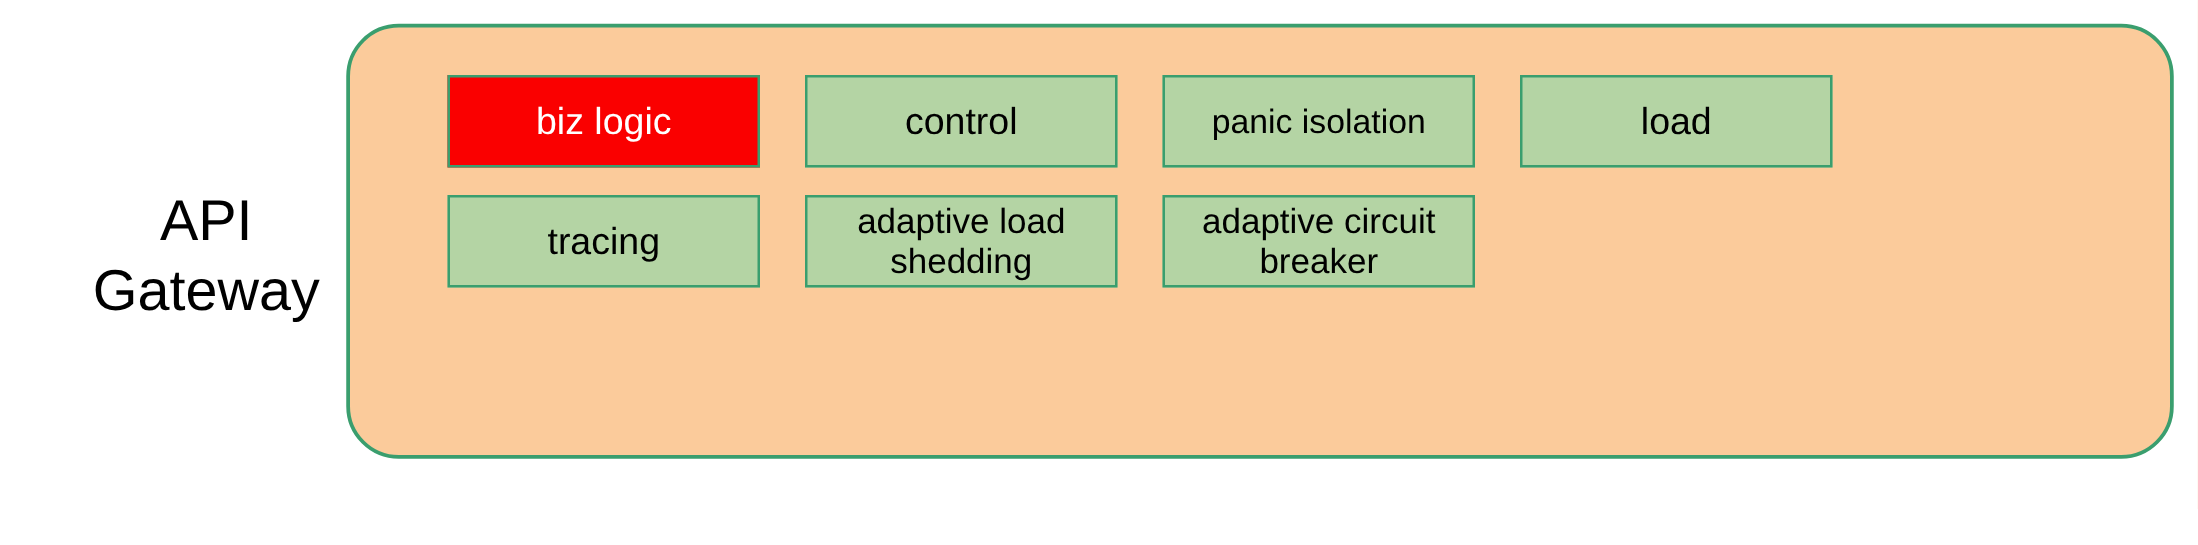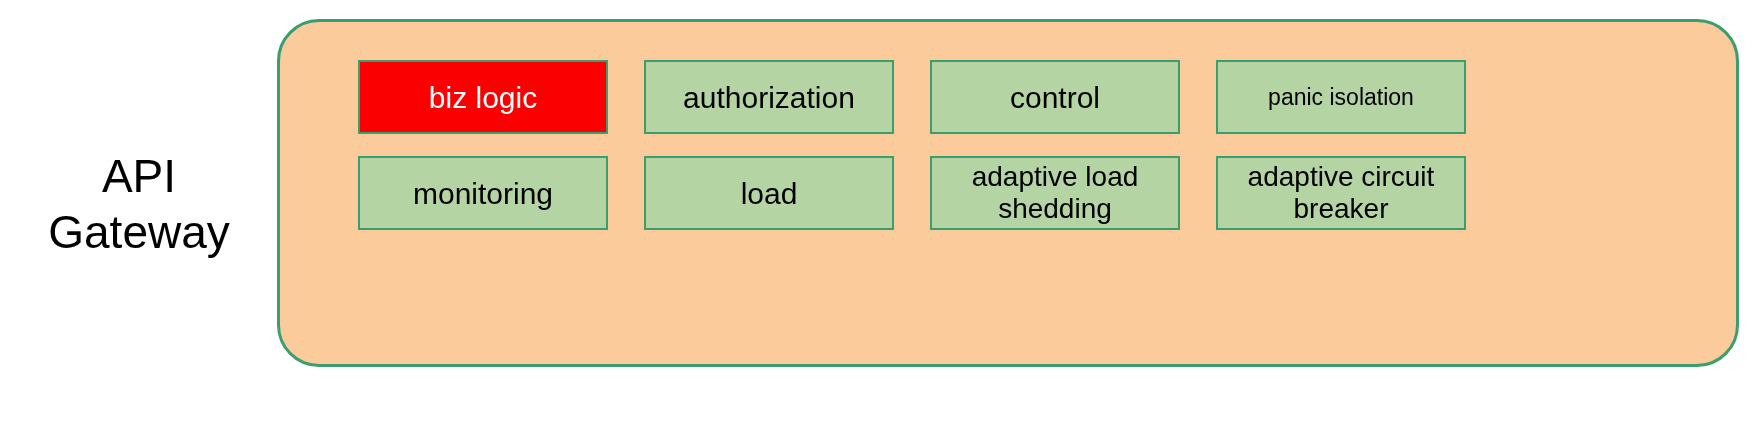--- a/index.html
+++ b/index.html
@@ -106,7 +106,6 @@
 
     <div class="cap-box highlight">biz logic</div>
 
-    <div class="cap-box">authorization</div>
 
 
     <div class="cap-box">control</div>

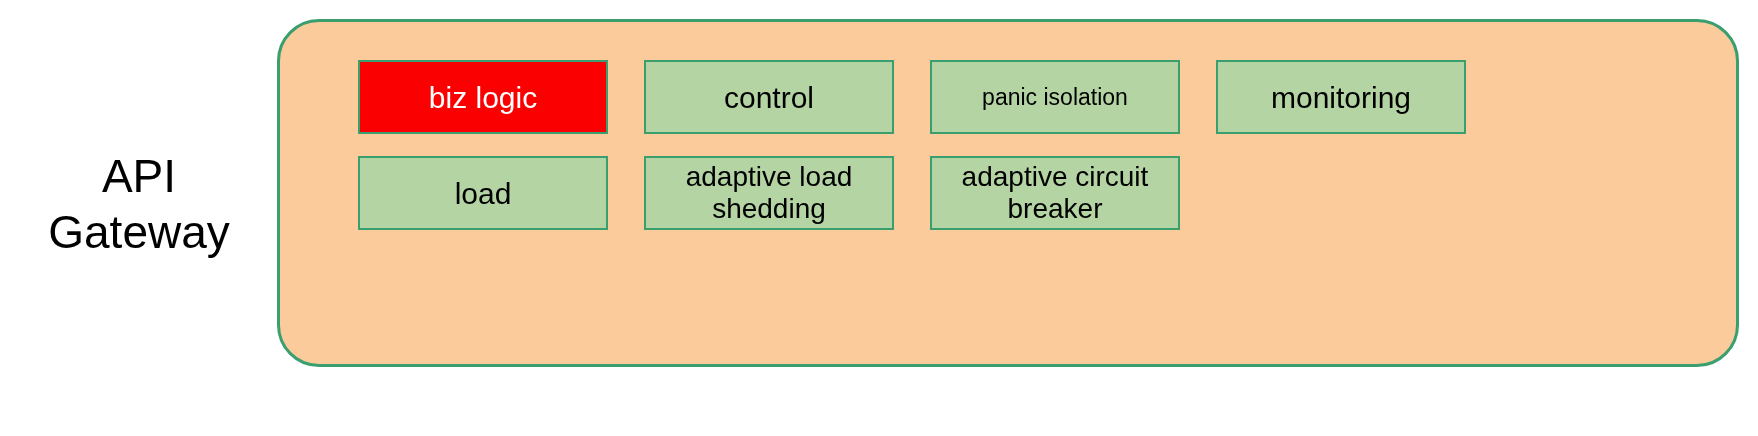--- a/index.html
+++ b/index.html
@@ -84,7 +84,7 @@
   }
 
   .cap-box.small {
-    font-size: 23px;
+    font-size: 27px;
   }
 
   .cap-box.two-line {

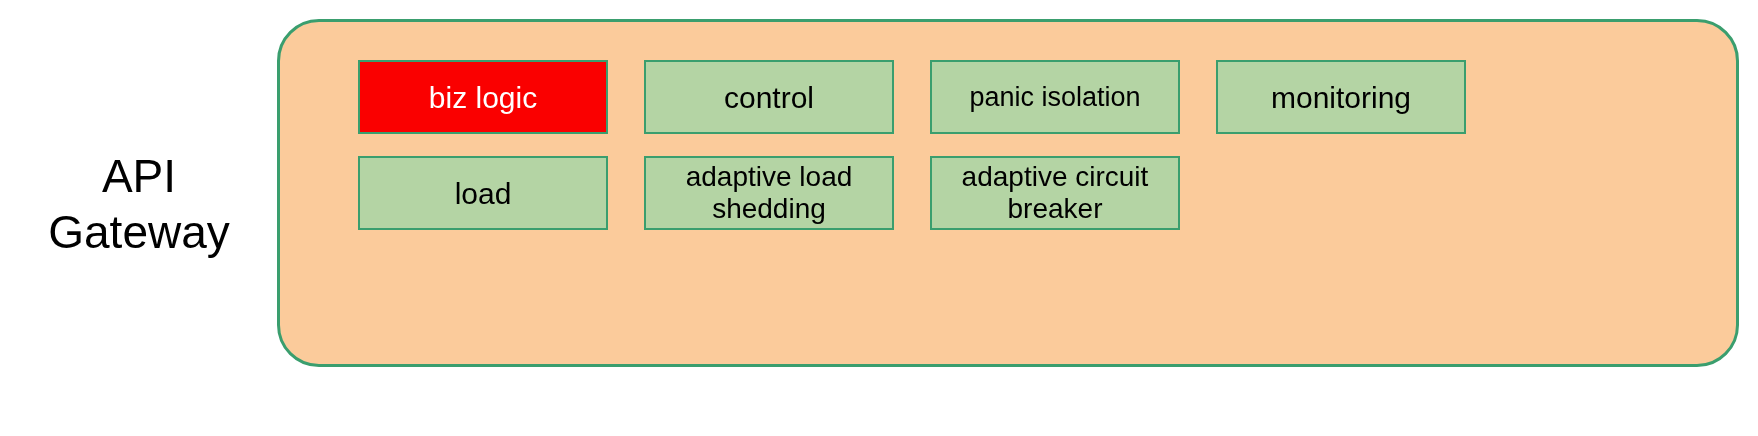--- a/index.html
+++ b/index.html
@@ -112,7 +112,6 @@
 
     <div class="cap-box small">panic isolation</div>
 
-    <div class="cap-box">monitoring</div>
 
     <div class="cap-box">load</div>
 

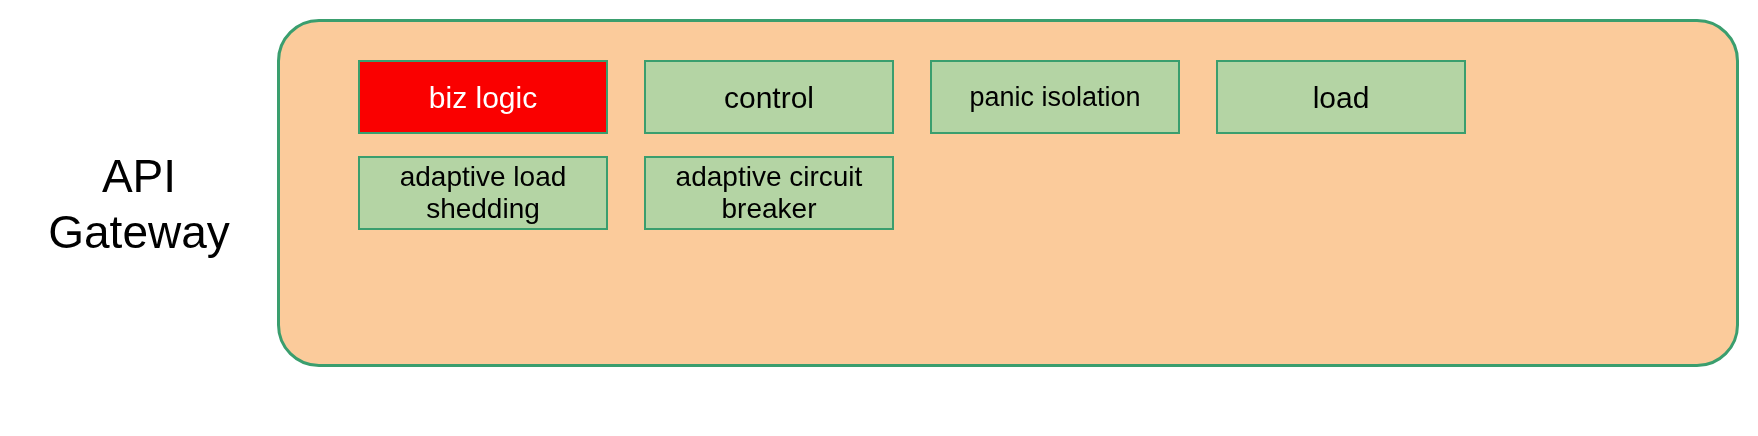--- a/index.html
+++ b/index.html
@@ -33,6 +33,7 @@
     color: #000000;
     white-space: pre-line;
     user-select: none;
+    padding-left: 26px;
   }
 
   

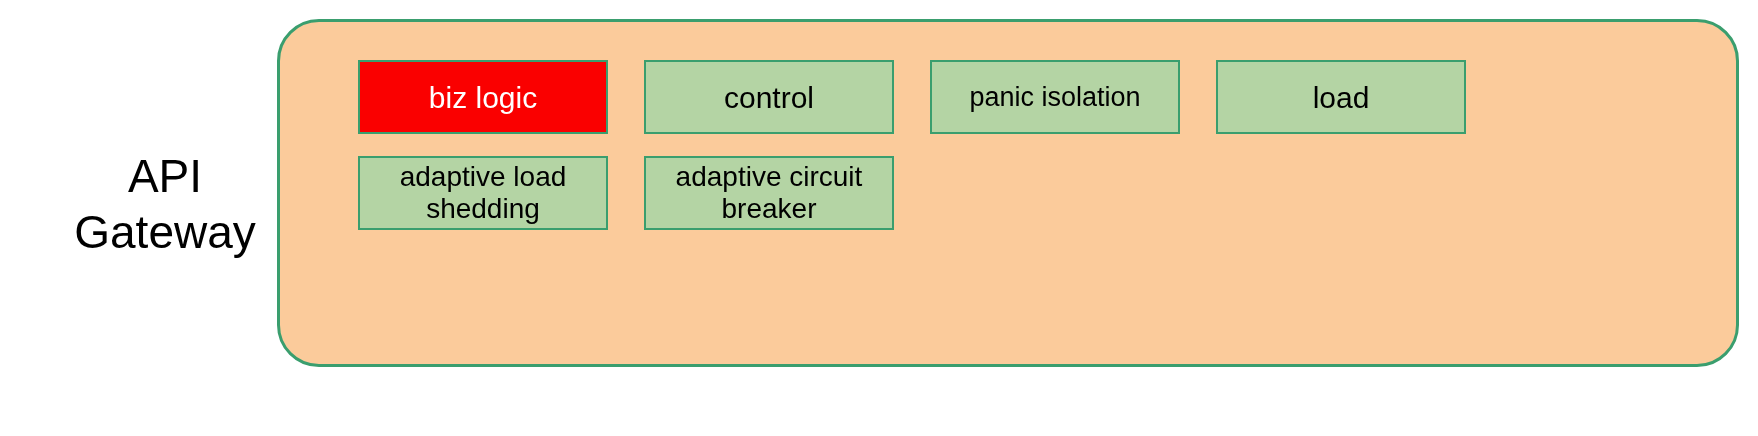--- a/index.html
+++ b/index.html
@@ -117,6 +117,7 @@
     <div class="cap-box">load</div>
 
 
+    <div class="cap-box">tracing</div>
 
 
     <div class="cap-box two-line">adaptive load

